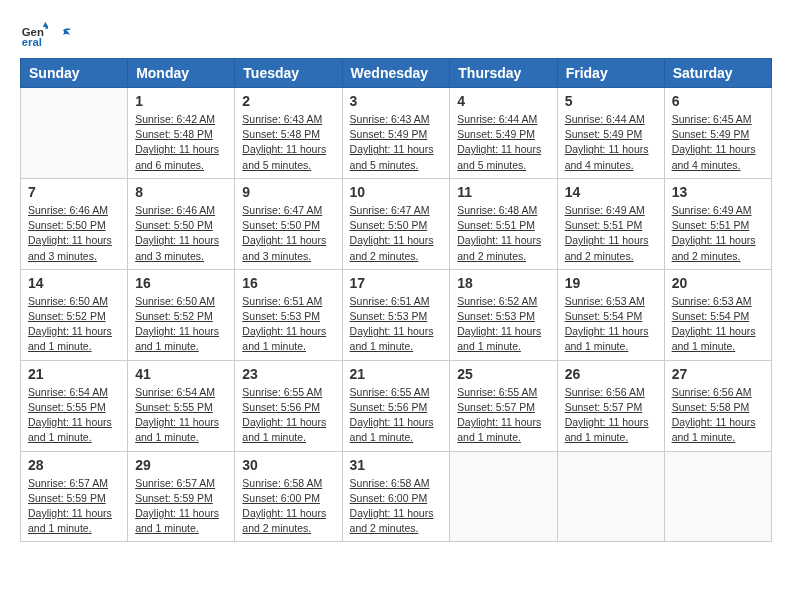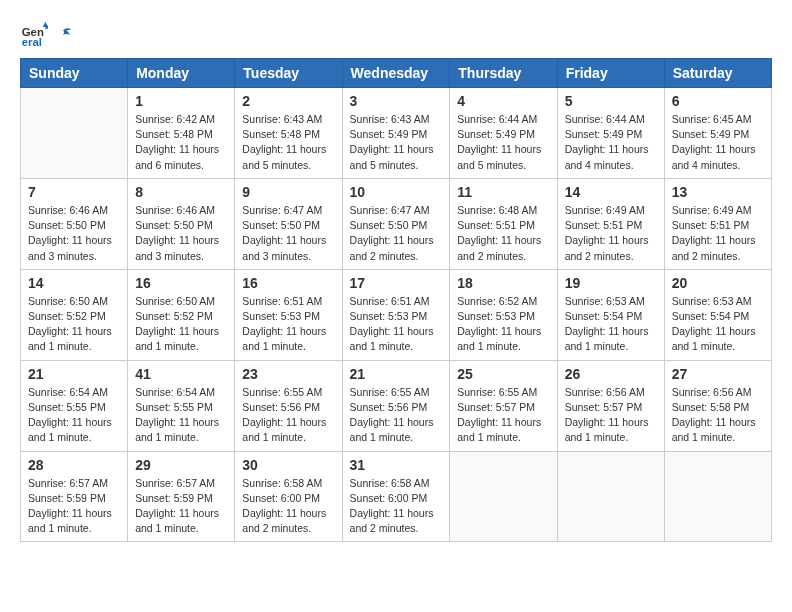--- a/index.html
+++ b/index.html
@@ -74,6 +74,7 @@
       font-size: 10.5px;
       line-height: 1.45;
       color: #333;
+      text-decoration: underline;
     }
   </style>
 </head>

